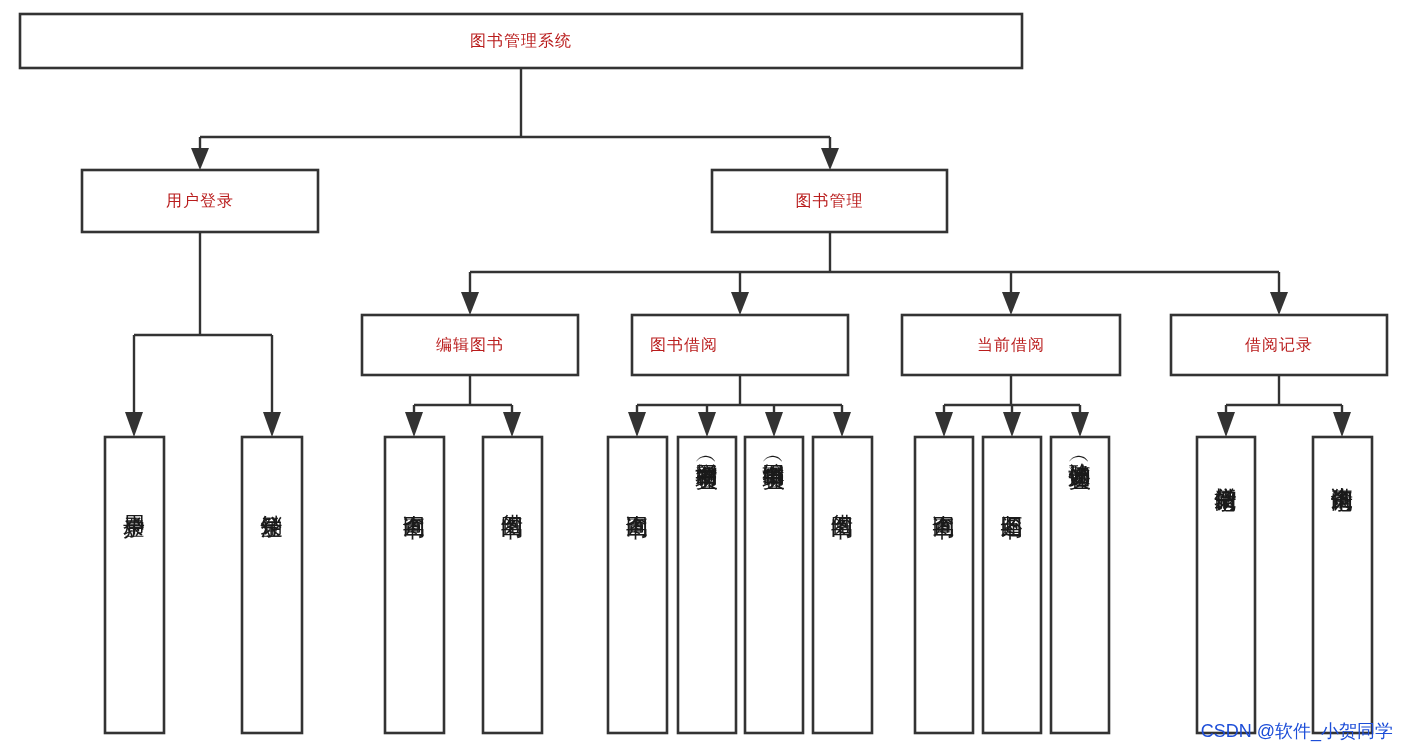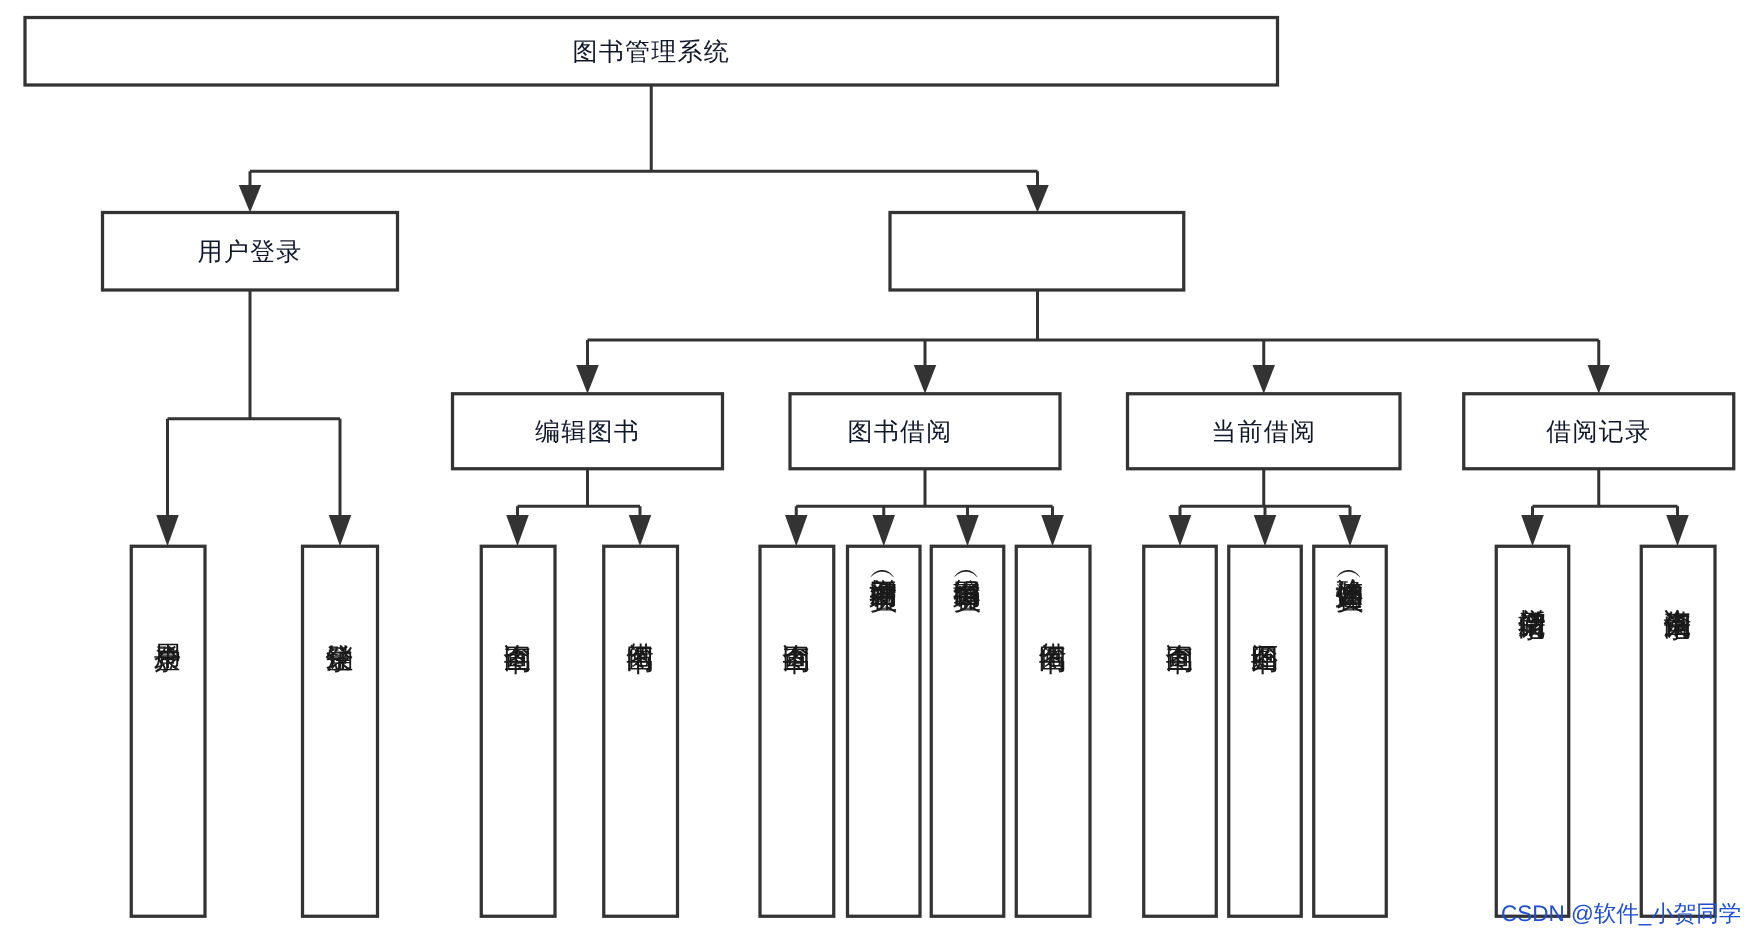--- a/index.html
+++ b/index.html
@@ -66,8 +66,8 @@
   }
   .hlabel-text {
     font-family: "Liberation Sans", "DejaVu Sans", sans-serif;
-    font-size: 20px;
-    color: #0f172a;
+    font-size: 16px;
+    color: #b91c1c;
     letter-spacing: 1px;
     white-space: nowrap;
   }

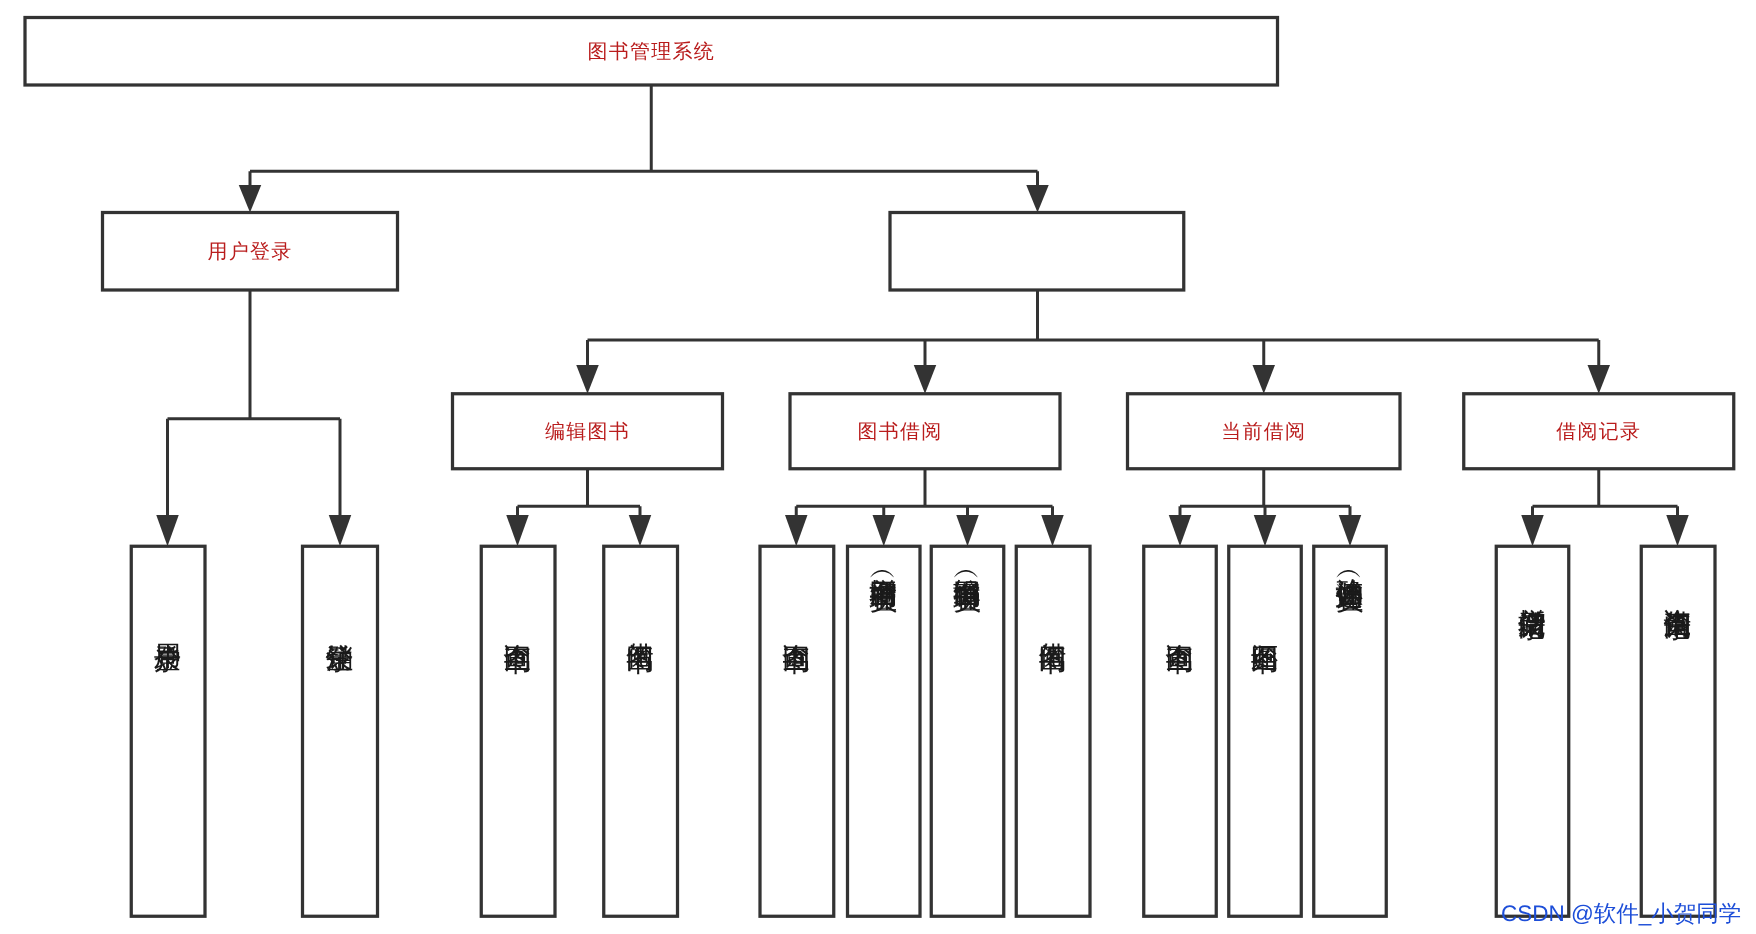--- a/index.html
+++ b/index.html
@@ -183,6 +183,9 @@
   <div class="hlabel-wrap" style="left:82px;  top:170px; width:236px; height:62px;">
     <span class="hlabel-text">用户登录</span>
   </div>
+  <div class="hlabel-wrap" style="left:712px; top:170px; width:235px; height:62px;">
+    <span class="hlabel-text">图书管理</span>
+  </div>
   <div class="hlabel-wrap" style="left:362px; top:315px; width:216px; height:60px;">
     <span class="hlabel-text">编辑图书</span>
   </div>

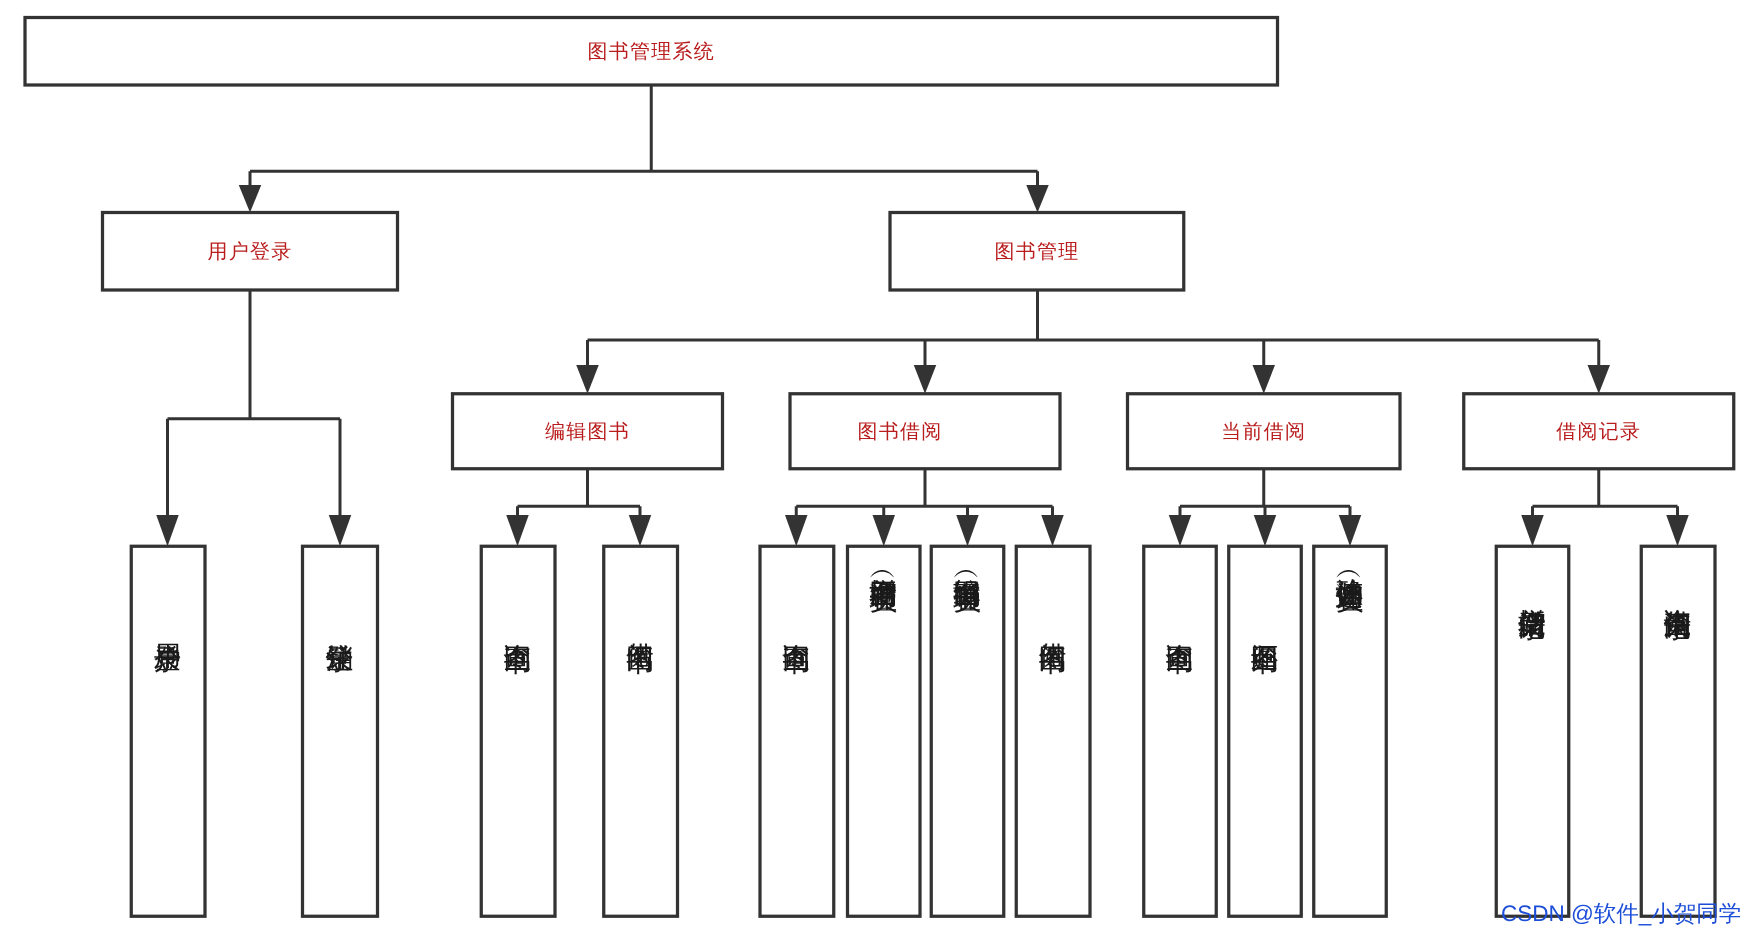--- a/index.html
+++ b/index.html
@@ -189,7 +189,7 @@
   <div class="hlabel-wrap" style="left:362px; top:315px; width:216px; height:60px;">
     <span class="hlabel-text">编辑图书</span>
   </div>
-  <div class="hlabel-wrap" style="left:632px; top:315px; width:176px; height:60px;">
+  <div class="hlabel-wrap" style="left:596px; top:315px; width:176px; height:60px;">
     <span class="hlabel-text">图书借阅</span>
   </div>
   <div class="hlabel-wrap" style="left:902px; top:315px; width:218px; height:60px;">

